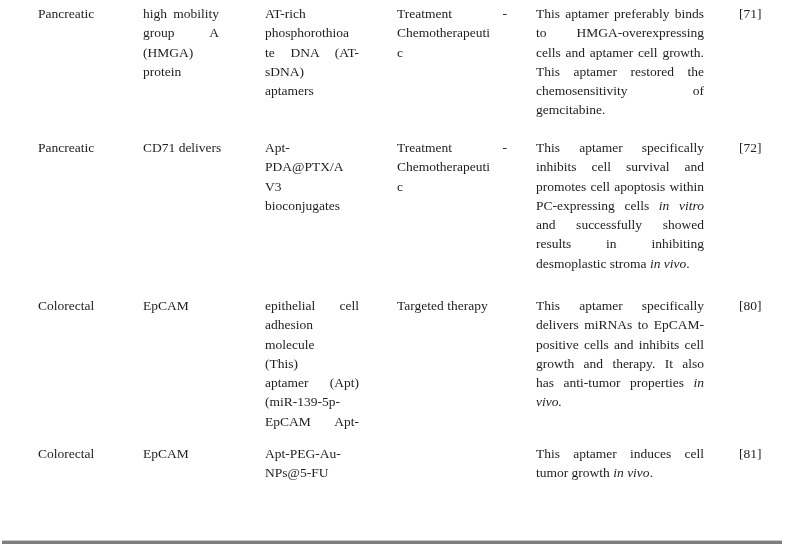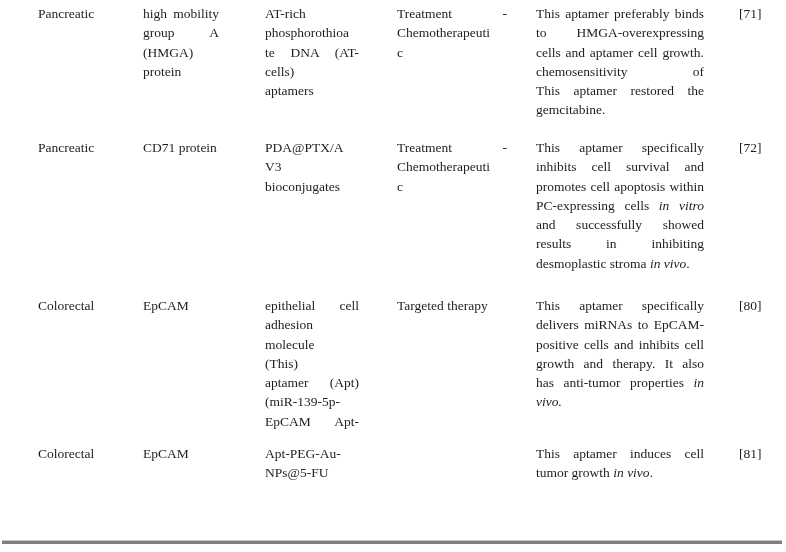--- a/index.html
+++ b/index.html
@@ -64,7 +64,7 @@
           <div class="line">AT-rich</div>
           <div class="line">phosphorothioa</div>
           <div class="line j">te DNA (AT-</div>
-          <div class="line">cells)</div>
+          <div class="line">sDNA)</div>
           <div class="line">aptamers</div>
         </div>
         <div class="cell col-treatment-strategy">

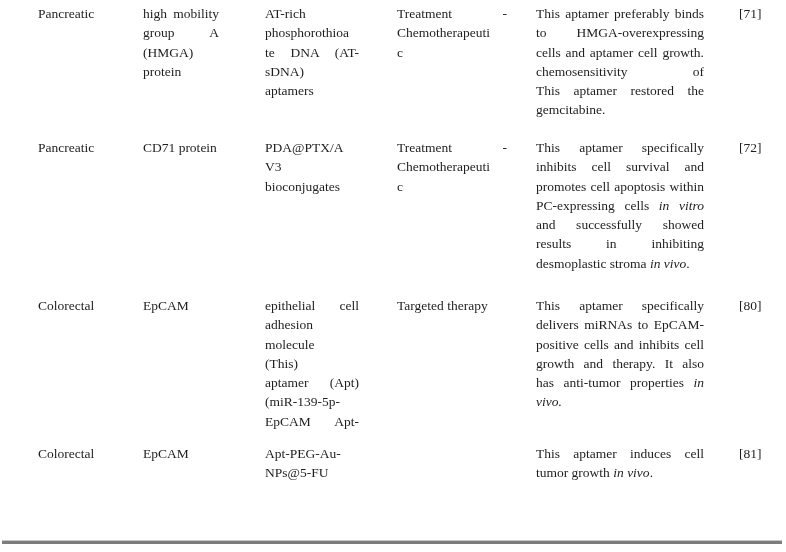--- a/index.html
+++ b/index.html
@@ -76,8 +76,8 @@
           <div class="line j">This aptamer preferably binds</div>
           <div class="line j">to HMGA-overexpressing</div>
           <div class="line j">cells and aptamer cell growth.</div>
+          <div class="line j">This aptamer restored the</div>
           <div class="line j">chemosensitivity of</div>
-          <div class="line j">This aptamer restored the</div>
           <div class="line">gemcitabine.</div>
         </div>
         <div class="cell col-reference">

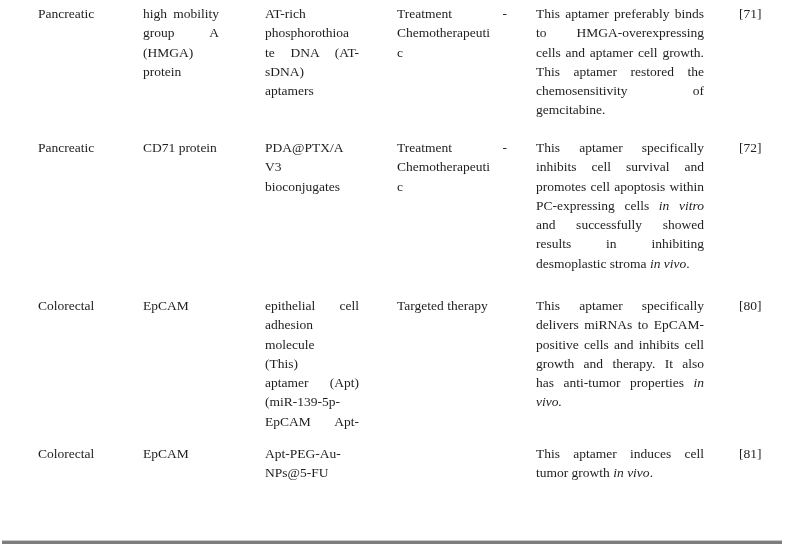--- a/index.html
+++ b/index.html
@@ -89,7 +89,7 @@
           <div class="line">Pancreatic</div>
         </div>
         <div class="cell col-target-protein">
-          <div class="line">CD71 protein</div>
+          <div class="line">CD71 delivers</div>
         </div>
         <div class="cell col-aptamer">
           <div class="line">PDA@PTX/A</div>

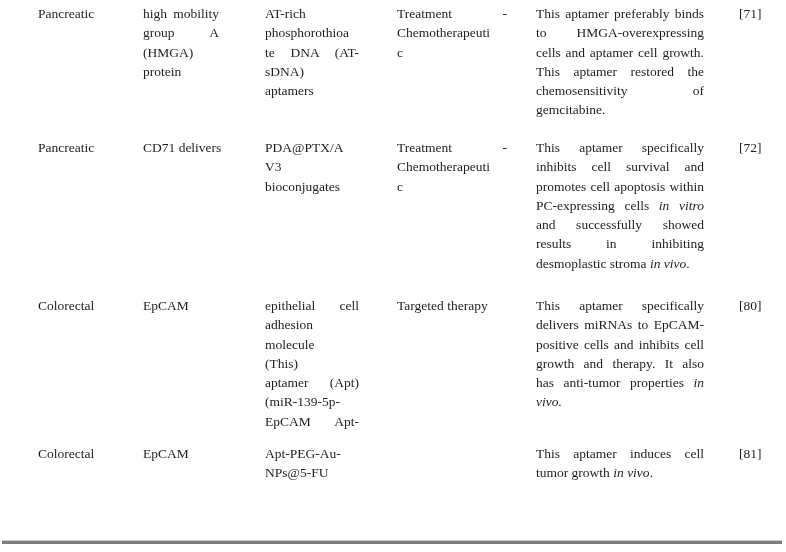--- a/index.html
+++ b/index.html
@@ -92,6 +92,7 @@
           <div class="line">CD71 delivers</div>
         </div>
         <div class="cell col-aptamer">
+          <div class="line">Apt-</div>
           <div class="line">PDA@PTX/A</div>
           <div class="line">V3</div>
           <div class="line">bioconjugates</div>

